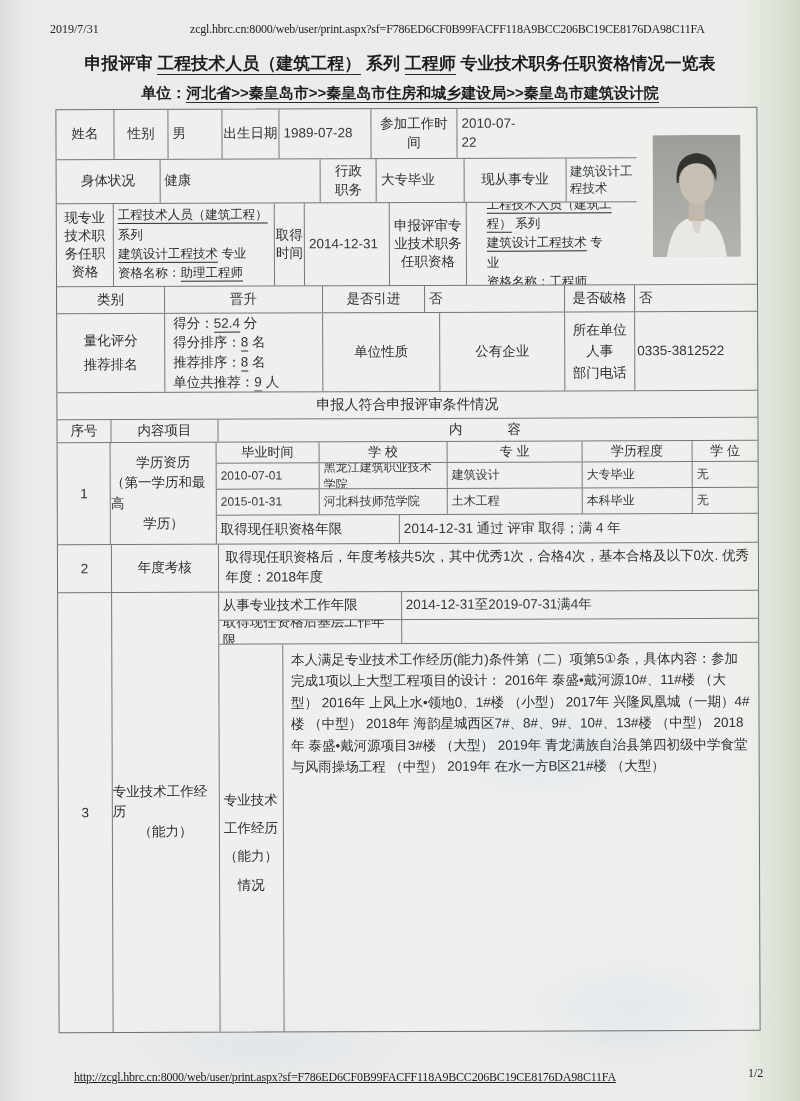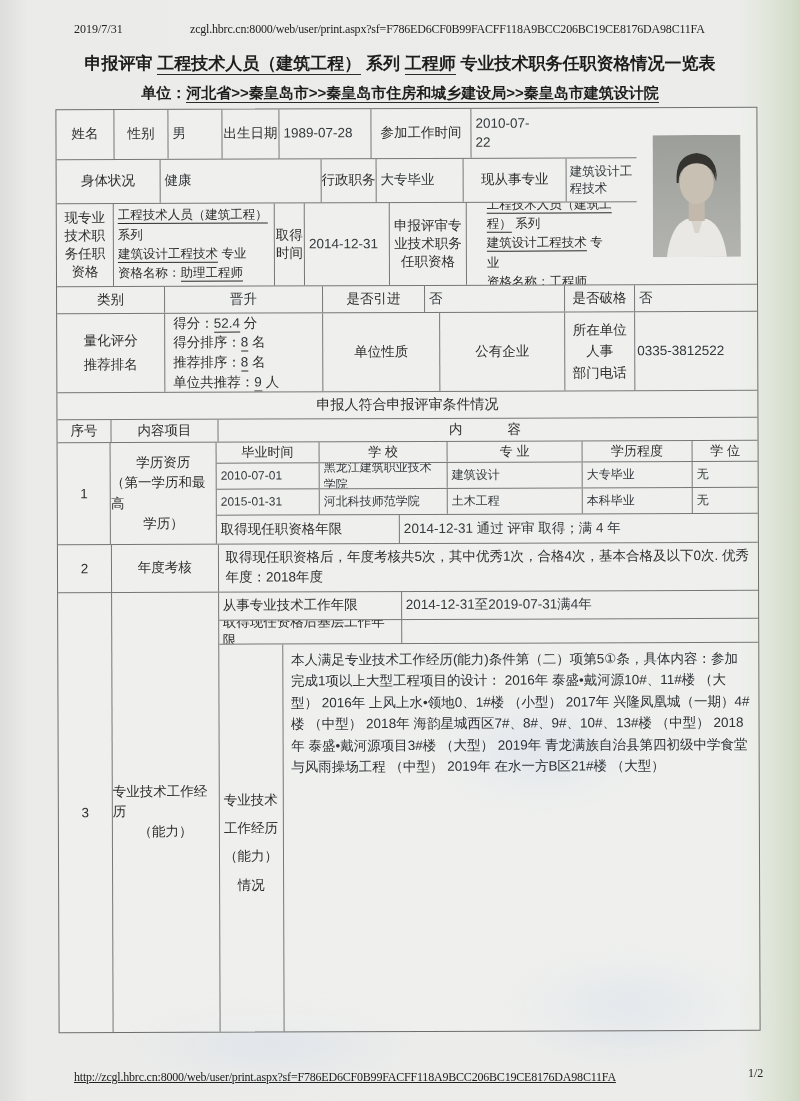--- a/index.html
+++ b/index.html
@@ -17,7 +17,7 @@
   .sm3 { left:120px; top:1010px; width:300px; height:70px; background:radial-gradient(closest-side,rgba(185,200,235,.25),rgba(185,200,235,0)); }
 
   .print-head { position:absolute; top:22px; left:0; width:800px; font-family:"Liberation Serif","DejaVu Serif",serif; font-size:12px; color:#222; }
-  .print-head .date { position:absolute; left:50px; top:0;margin-left:24px; }
+  .print-head .date { position:absolute; left:50px; top:0; }
   .print-head .url  { position:absolute; left:190px; top:0; letter-spacing:-0.2px; }
   .print-foot { position:absolute; top:1070px; left:0; width:800px; font-family:"Liberation Serif","DejaVu Serif",serif; font-size:12px; color:#222; }
   .print-foot .url { position:absolute; left:74px; top:0; letter-spacing:-0.2px;text-decoration:underline; }

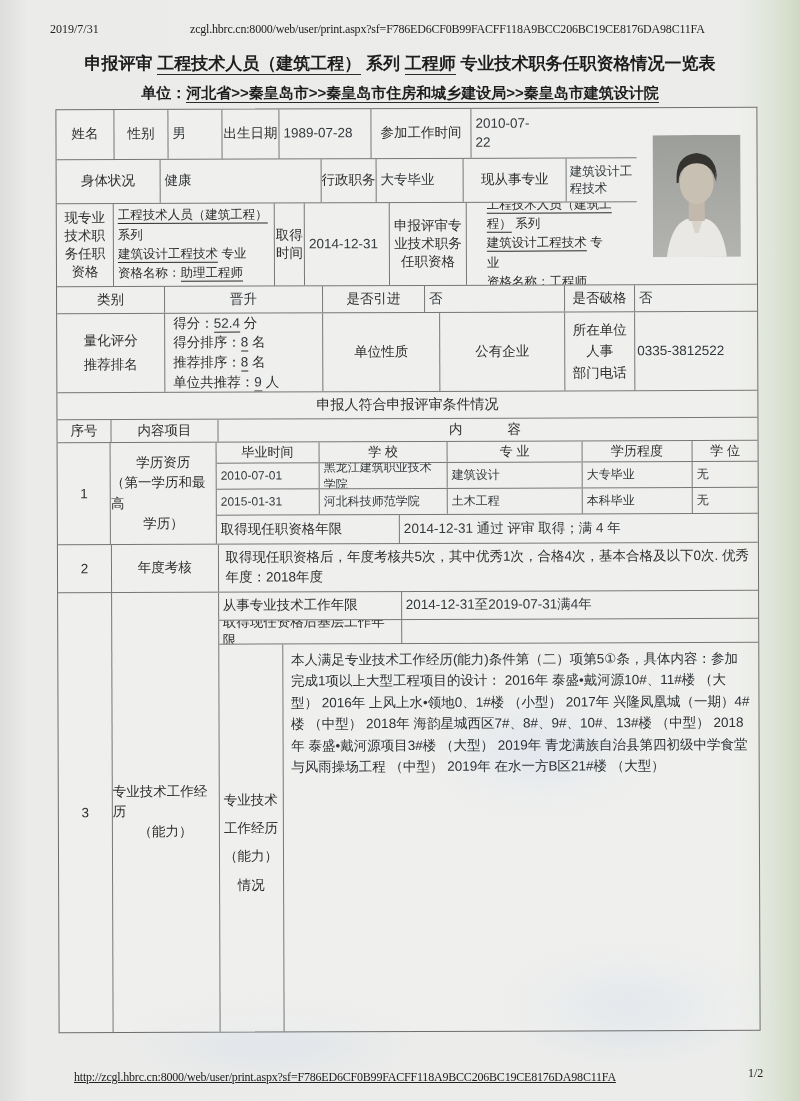--- a/index.html
+++ b/index.html
@@ -103,7 +103,7 @@
         <div class="cell lt val" style="width:54px">男</div>
         <div class="cell" style="width:57px;padding:2px 1px">出生日期</div>
         <div class="cell lt val" style="width:92px">1989-07-28</div>
-        <div class="cell" style="width:100px">参加工作时间</div>
+        <div class="cell" style="width:86px">参加工作时间</div>
         <div class="cell lt val" style="width:72px">2010-07-22</div>
       </div>
       <div class="row rB nb" style="border-bottom:1px solid #777;">

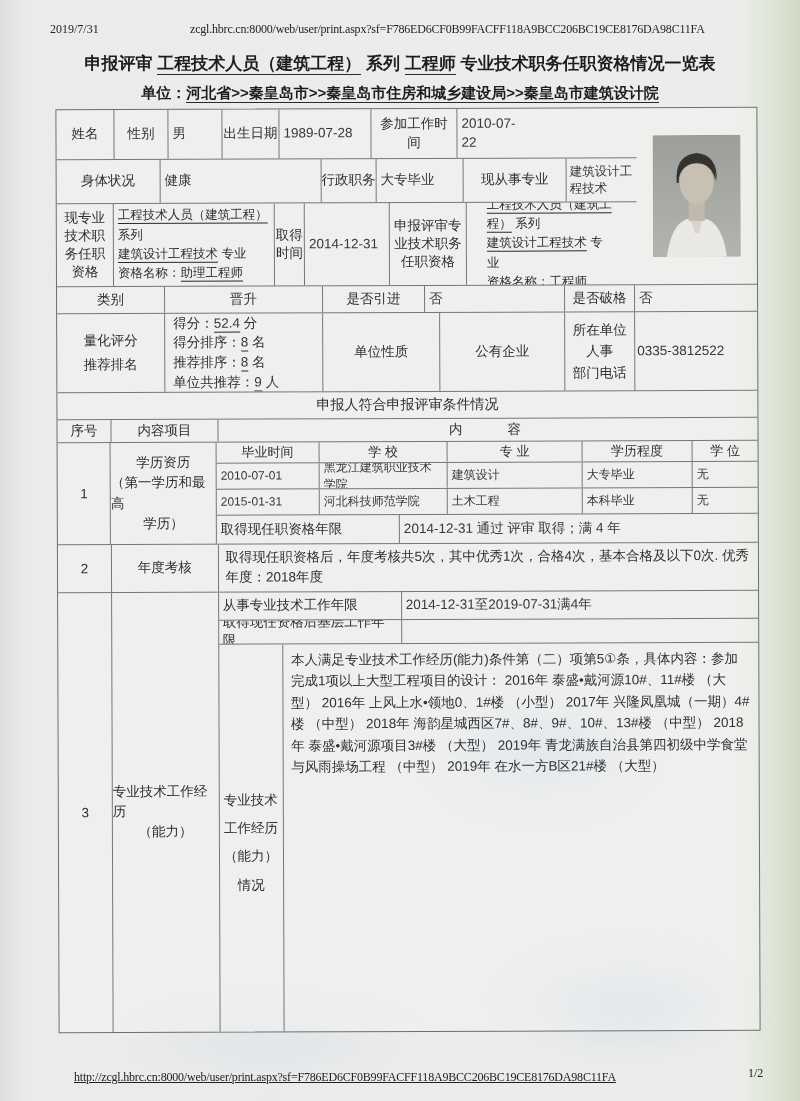--- a/index.html
+++ b/index.html
@@ -109,7 +109,7 @@
       <div class="row rB nb" style="border-bottom:1px solid #777;">
         <div class="cell" style="width:107px">身体状况</div>
         <div class="cell lt val" style="width:166px">健康</div>
-        <div class="cell" style="width:57px;padding:2px 0">行政职务</div>
+        <div class="cell" style="width:57px;padding:2px 13px">行政职务</div>
         <div class="cell lt val" style="width:90px">大专毕业</div>
         <div class="cell" style="width:106px">现从事专业</div>
         <div class="cell lt val small" style="width:72px;padding:2px 3px">建筑设计工程技术</div>

